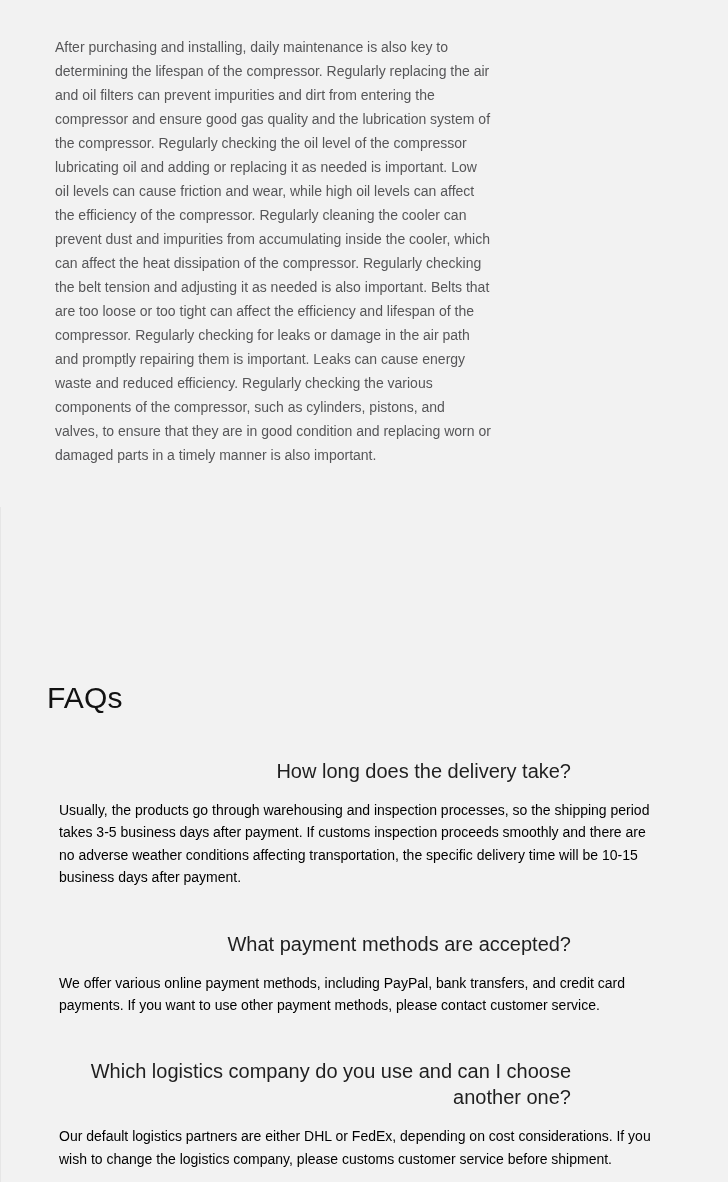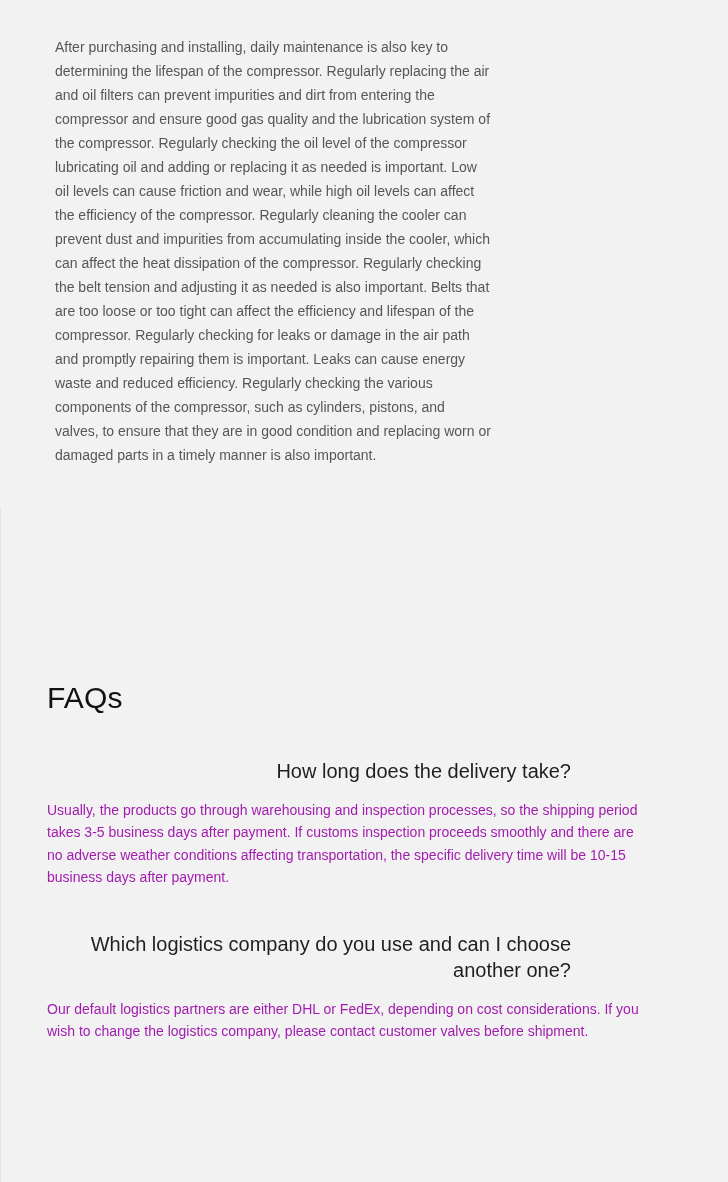--- a/index.html
+++ b/index.html
@@ -48,11 +48,11 @@
     text-align: right;
   }
   .faq-answer {
-    margin: 15px 0 0 0;
+    margin: 15px 0 0 12px;
     max-width: 604px;
     font-size: 14px;
     line-height: 22.4px;
-    color: #a21caf;
+    color: #000000;
   }
   .edge-line {
     position: absolute;

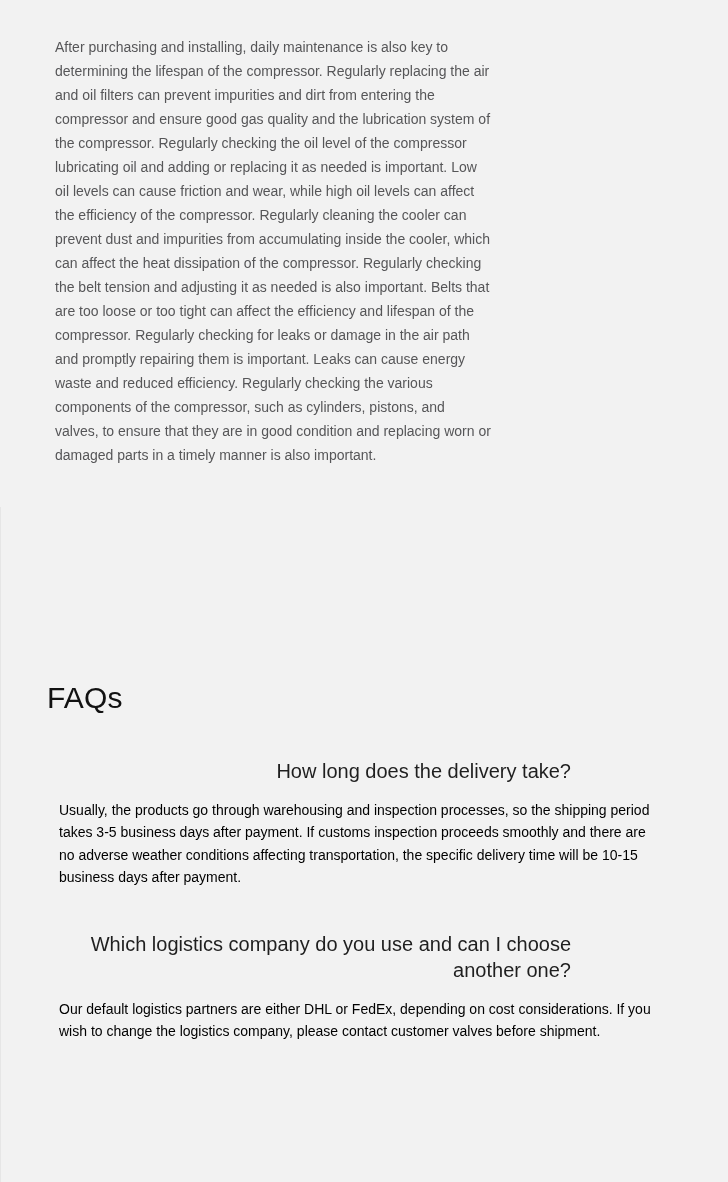--- a/index.html
+++ b/index.html
@@ -81,6 +81,10 @@
       <p class="faq-answer">Usually, the products go through warehousing and inspection processes, so the shipping period takes 3-5 business days after payment. If customs inspection proceeds smoothly and there are no adverse weather conditions affecting transportation, the specific delivery time will be 10-15 business days after payment.</p>
     </div>
 
+    <div>
+      <h3 class="faq-question">What payment methods are accepted?</h3>
+      <p class="faq-answer">We offer various online payment methods, including PayPal, bank transfers, and credit card payments. If you want to use other payment methods, please contact customer service.</p>
+    </div>
 
     <div>
       <h3 class="faq-question">Which logistics company do you use and can I choose another one?</h3>

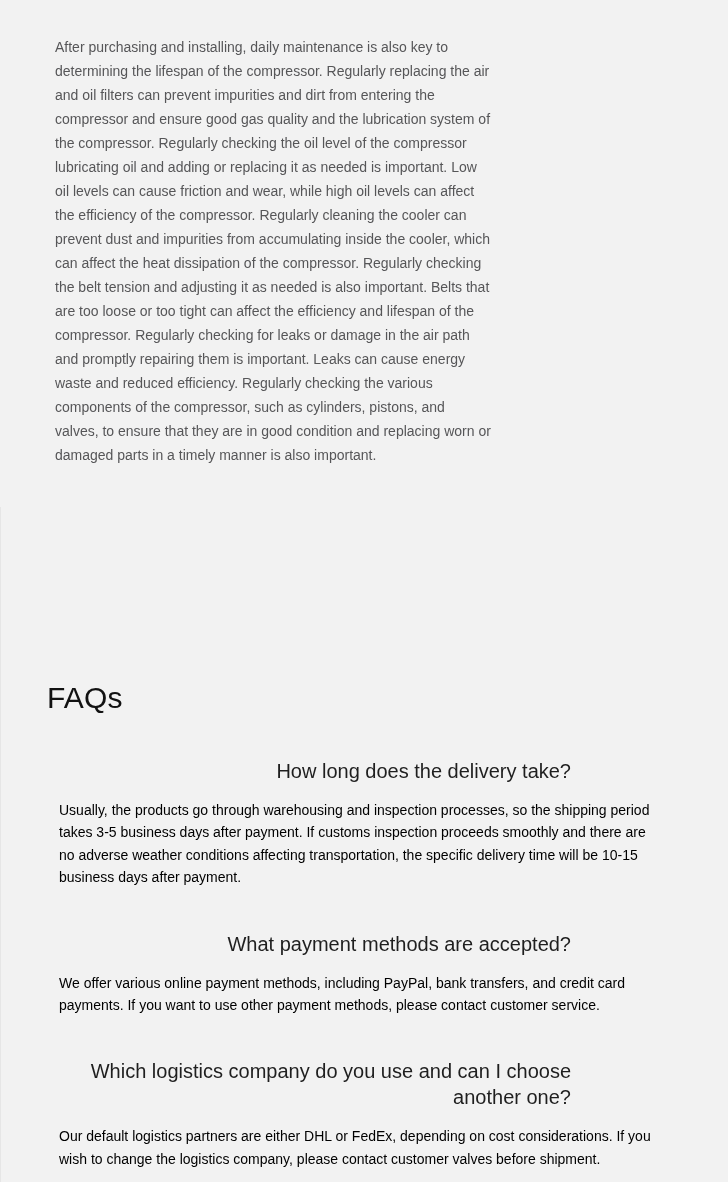--- a/index.html
+++ b/index.html
@@ -88,7 +88,7 @@
 
     <div>
       <h3 class="faq-question">Which logistics company do you use and can I choose another one?</h3>
-      <p class="faq-answer">Our default logistics partners are either DHL or FedEx, depending on cost considerations. If you wish to change the logistics company, please contact customer valves before shipment.</p>
+      <p class="faq-answer">Our default logistics partners are either DHL or FedEx, depending on cost considerations. If you wish to change the logistics company, please customs customer service before shipment.</p>
     </div>
 
   </div>

